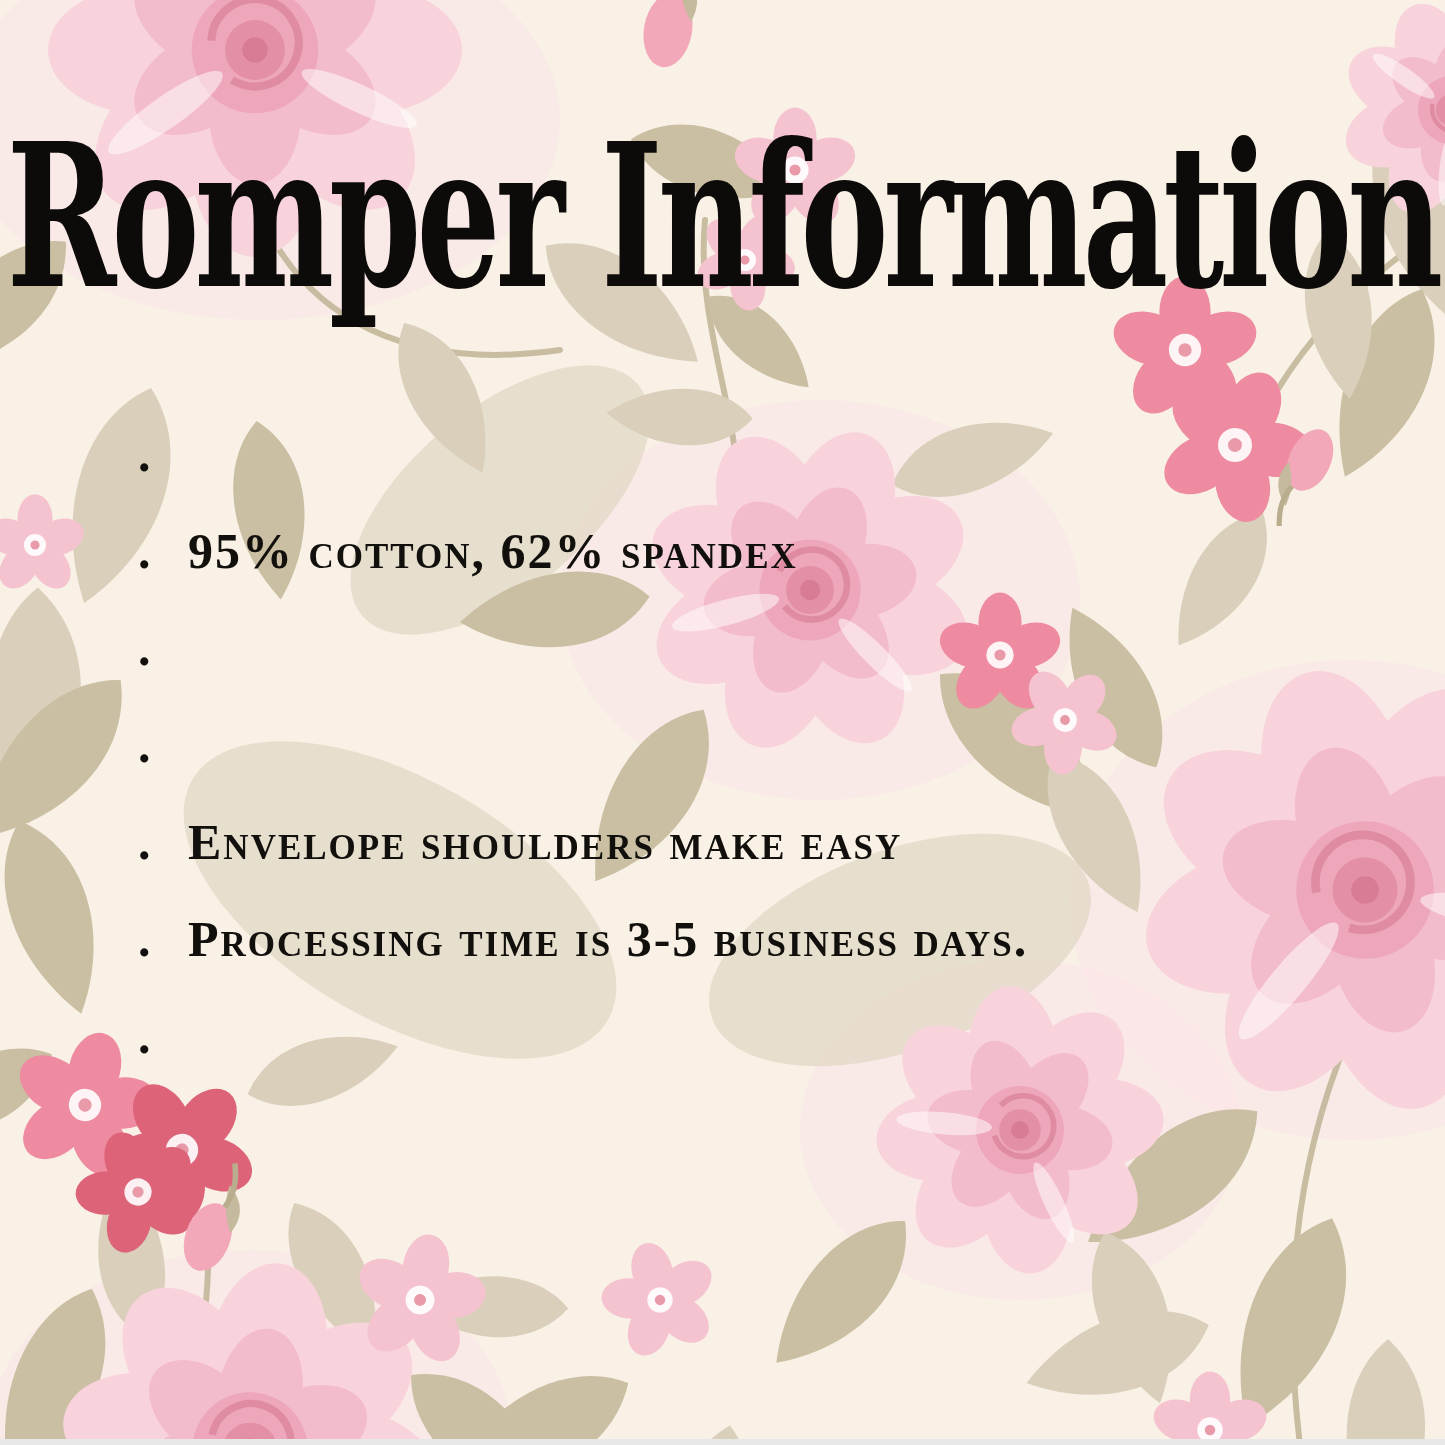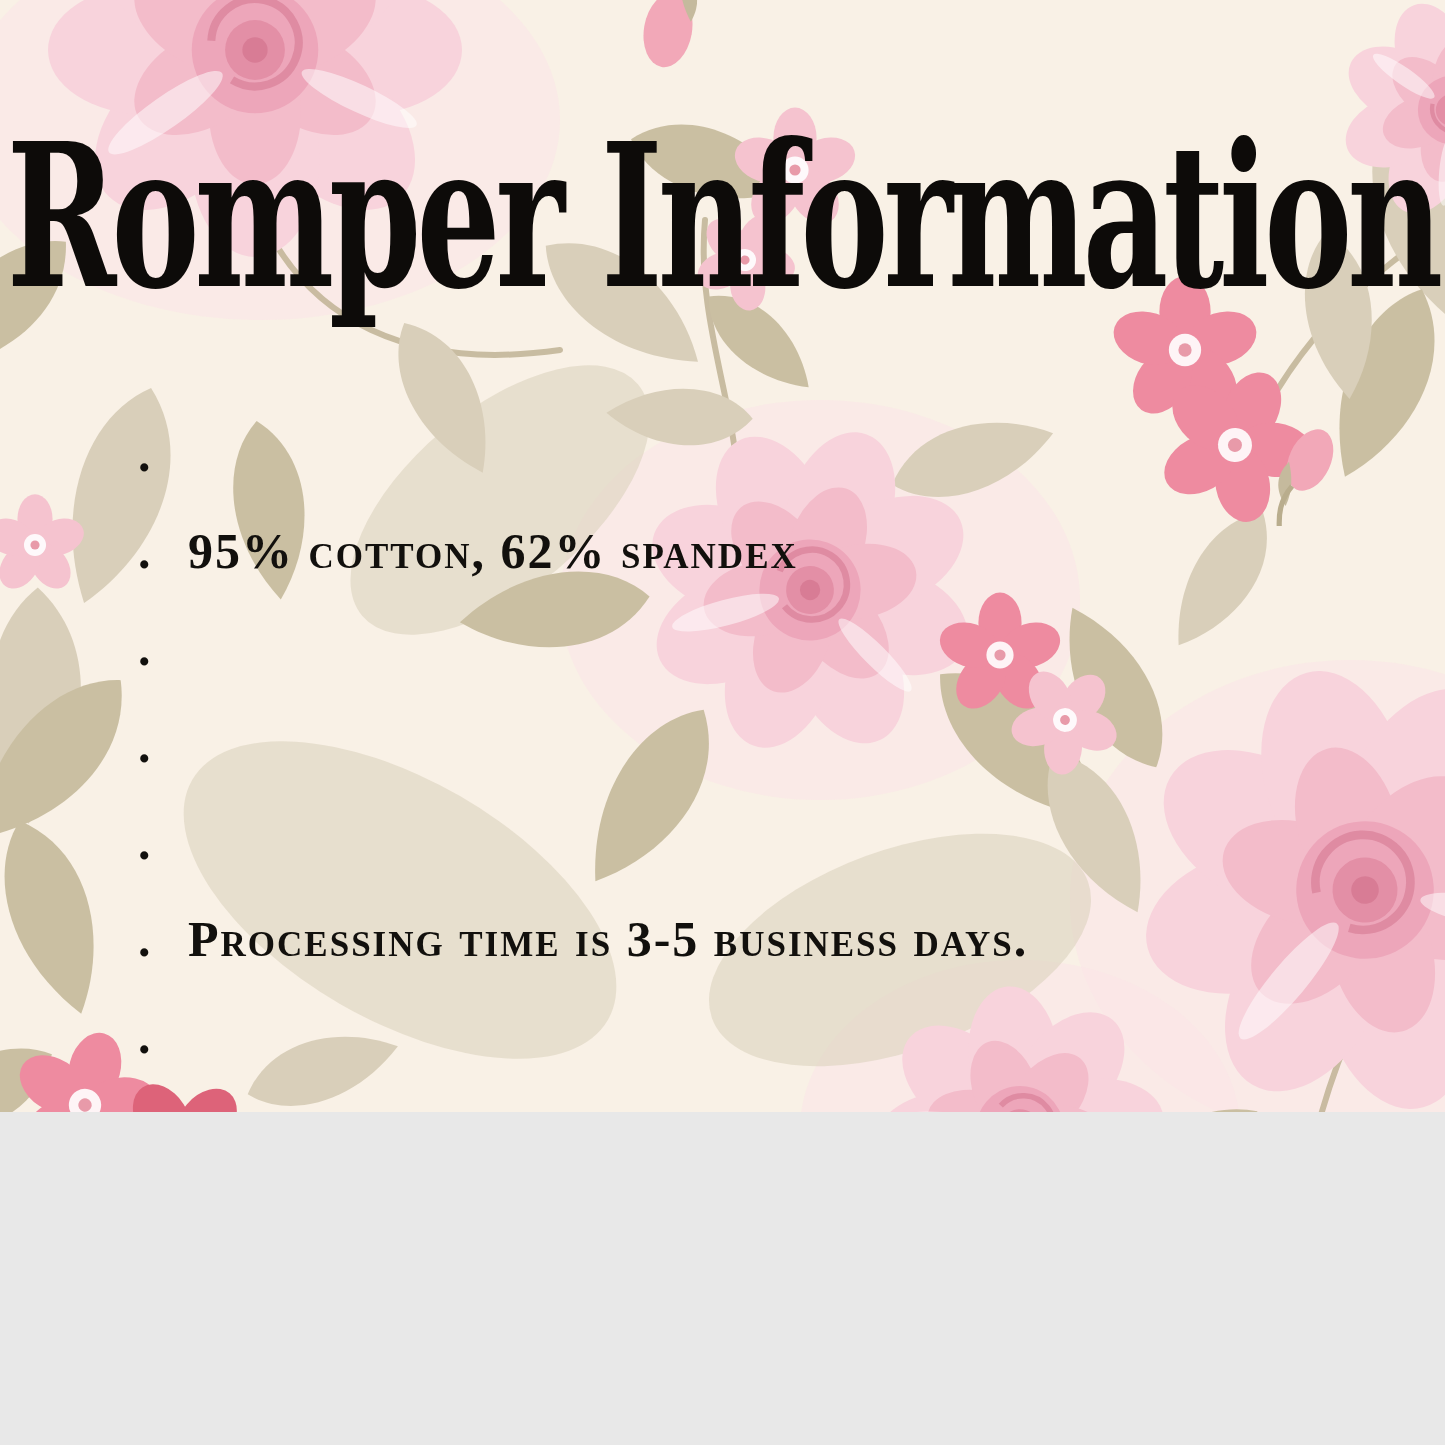--- a/index.html
+++ b/index.html
@@ -5,7 +5,7 @@
   html,body{margin:0;padding:0;background:#e8e8e8;}
   .card{
     position:relative;
-    width:1445px;height:1112px;
+    width:1445px;height:1439px;
     overflow:hidden;
     background:var(--background,#f9f1e6);
     font-family:"Liberation Serif",serif;

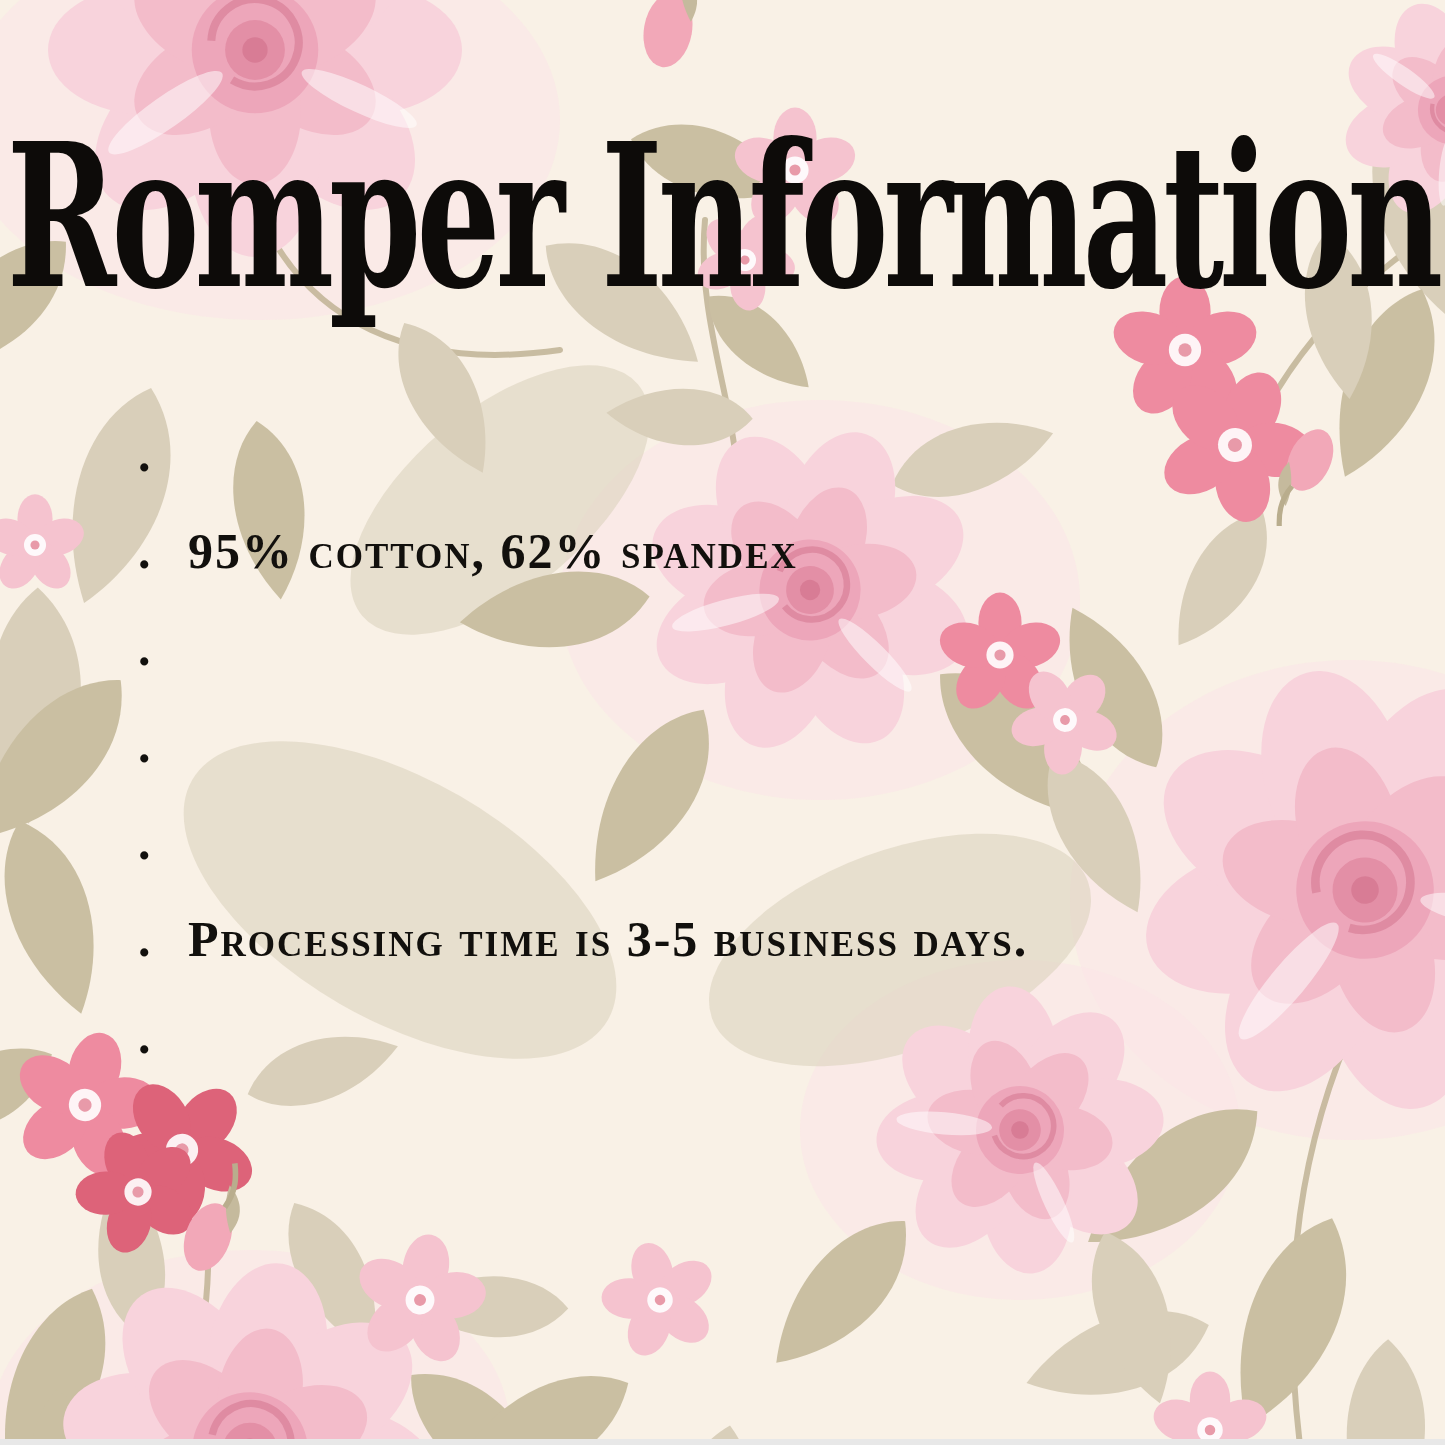--- a/index.html
+++ b/index.html
@@ -214,6 +214,7 @@
     <li class="bullet">
       <span class="marker">.</span>
       <span class="text">
+        <span class="line">Envelope shoulders make easy</span>
       </span>
     </li>
     <li class="bullet">

